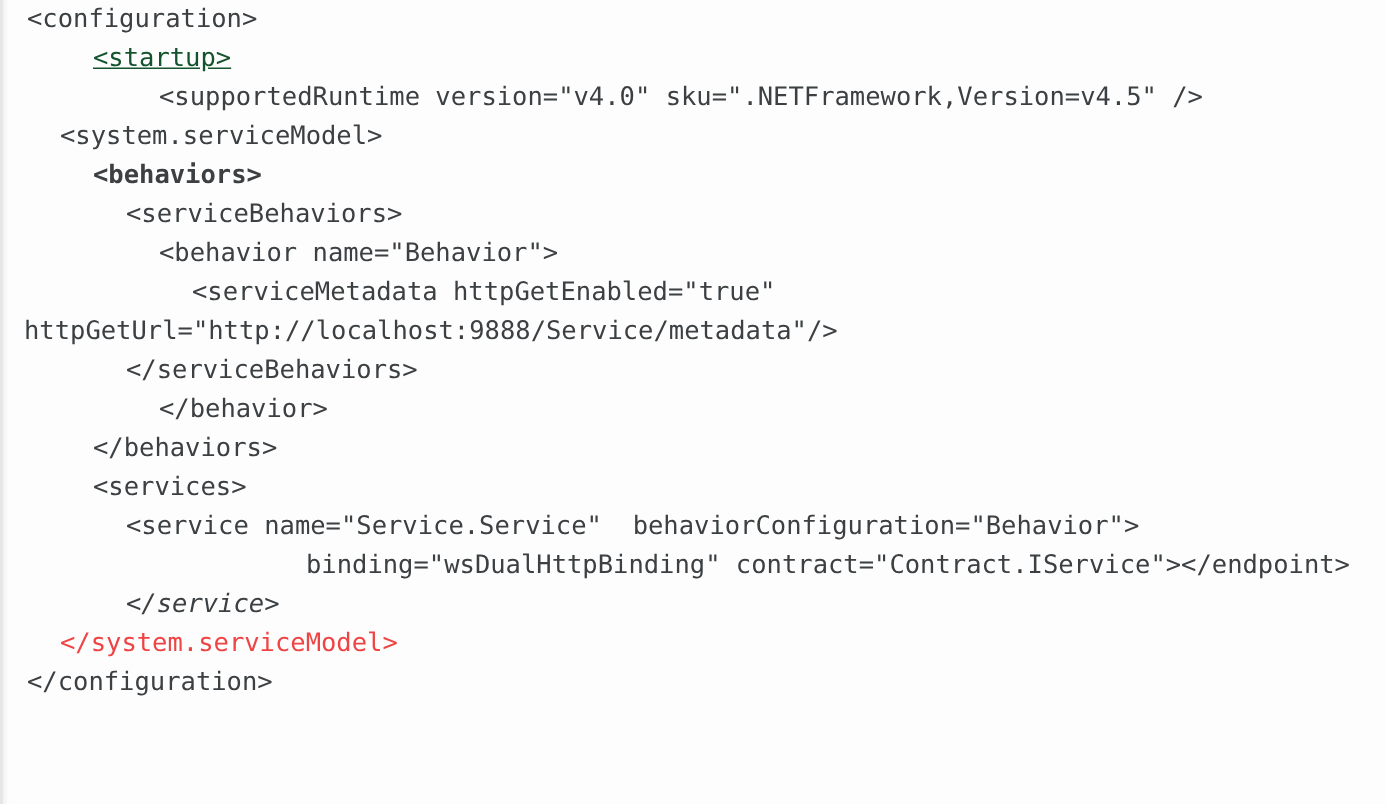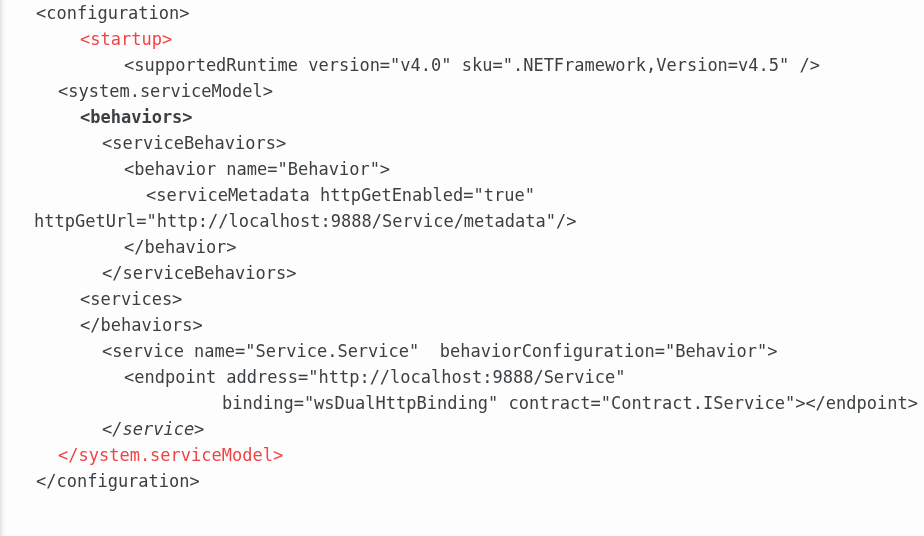--- a/index.html
+++ b/index.html
@@ -51,7 +51,6 @@
 
   .code-line-text {
     display: inline;
-    margin-left: 18px;
   }
 
   

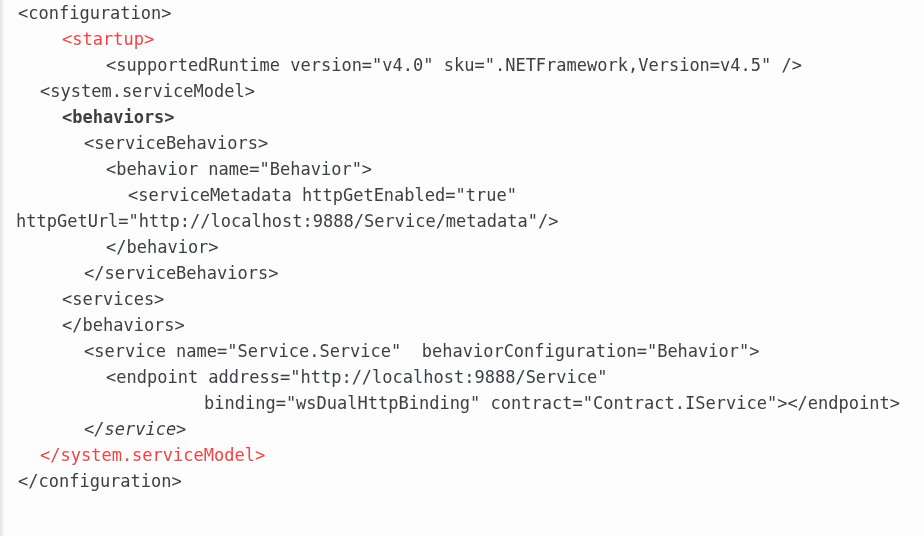--- a/index.html
+++ b/index.html
@@ -69,7 +69,7 @@
 <div id="code-viewer" style="background: rgb(253, 253, 253);">
   <div id="code-lines">
       <div class="code-line" style="padding-left: 16px; font-size: 17px; line-height: 26px; height: 26px; color: rgb(60, 64, 67);"><span class="code-line-text">&lt;configuration&gt;</span></div>
-      <div class="code-line" style="padding-left: 60px; font-size: 17px; line-height: 26px; height: 26px; color: #ef4444;"><span class="code-line-text">&lt;startup&gt;</span></div>
+      <div class="code-line" style="padding-left: 60px; font-size: 17px; line-height: 26px; height: 26px; color: #14532d; text-decoration: underline;"><span class="code-line-text">&lt;startup&gt;</span></div>
       <div class="code-line" style="padding-left: 104px; font-size: 17px; line-height: 26px; height: 26px; color: rgb(60, 64, 67);"><span class="code-line-text">&lt;supportedRuntime version="v4.0" sku=".NETFramework,Version=v4.5" /&gt;</span></div>
       <div class="code-line" style="padding-left: 38px; font-size: 17px; line-height: 26px; height: 26px; color: rgb(60, 64, 67);"><span class="code-line-text">&lt;system.serviceModel&gt;</span></div>
       <div class="code-line" style="padding-left: 60px; font-size: 17px; line-height: 26px; height: 26px; color: rgb(60, 64, 67); font-weight: bold;"><span class="code-line-text">&lt;behaviors&gt;</span></div>

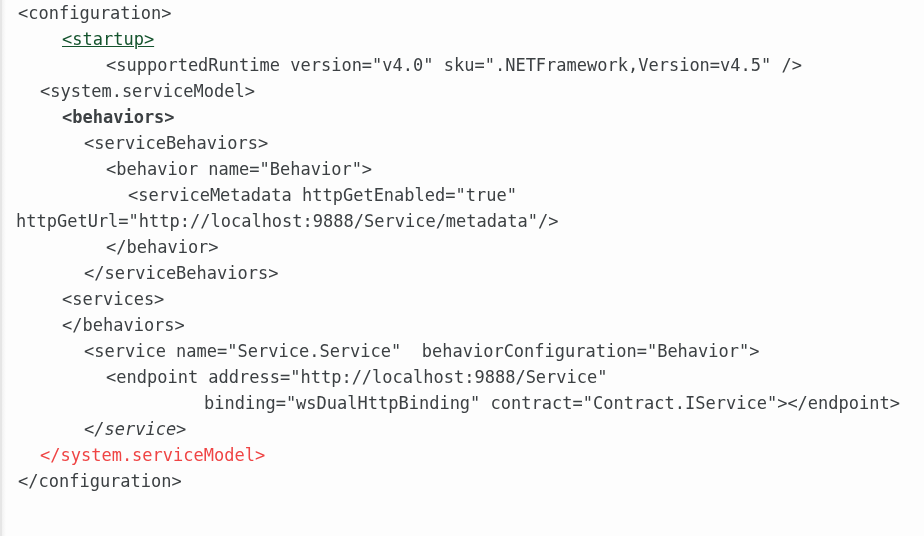--- a/index.html
+++ b/index.html
@@ -77,8 +77,8 @@
       <div class="code-line" style="padding-left: 104px; font-size: 17px; line-height: 26px; height: 26px; color: rgb(60, 64, 67);"><span class="code-line-text">&lt;behavior name="Behavior"&gt;</span></div>
       <div class="code-line" style="padding-left: 126px; font-size: 17px; line-height: 26px; height: 26px; color: rgb(60, 64, 67);"><span class="code-line-text">&lt;serviceMetadata httpGetEnabled="true"</span></div>
       <div class="code-line" style="padding-left: 14px; font-size: 17px; line-height: 26px; height: 26px; color: rgb(60, 64, 67);"><span class="code-line-text">httpGetUrl="http://localhost:9888/Service/metadata"/&gt;</span></div>
+      <div class="code-line" style="padding-left: 82px; font-size: 17px; line-height: 26px; height: 26px; color: rgb(60, 64, 67);"><span class="code-line-text">&lt;/serviceBehaviors&gt;</span></div>
       <div class="code-line" style="padding-left: 104px; font-size: 17px; line-height: 26px; height: 26px; color: rgb(60, 64, 67);"><span class="code-line-text">&lt;/behavior&gt;</span></div>
-      <div class="code-line" style="padding-left: 82px; font-size: 17px; line-height: 26px; height: 26px; color: rgb(60, 64, 67);"><span class="code-line-text">&lt;/serviceBehaviors&gt;</span></div>
       <div class="code-line" style="padding-left: 60px; font-size: 17px; line-height: 26px; height: 26px; color: rgb(60, 64, 67);"><span class="code-line-text">&lt;services&gt;</span></div>
       <div class="code-line" style="padding-left: 60px; font-size: 17px; line-height: 26px; height: 26px; color: rgb(60, 64, 67);"><span class="code-line-text">&lt;/behaviors&gt;</span></div>
       <div class="code-line" style="padding-left: 82px; font-size: 17px; line-height: 26px; height: 26px; color: rgb(60, 64, 67);"><span class="code-line-text">&lt;service name="Service.Service"  behaviorConfiguration="Behavior"&gt;</span></div>

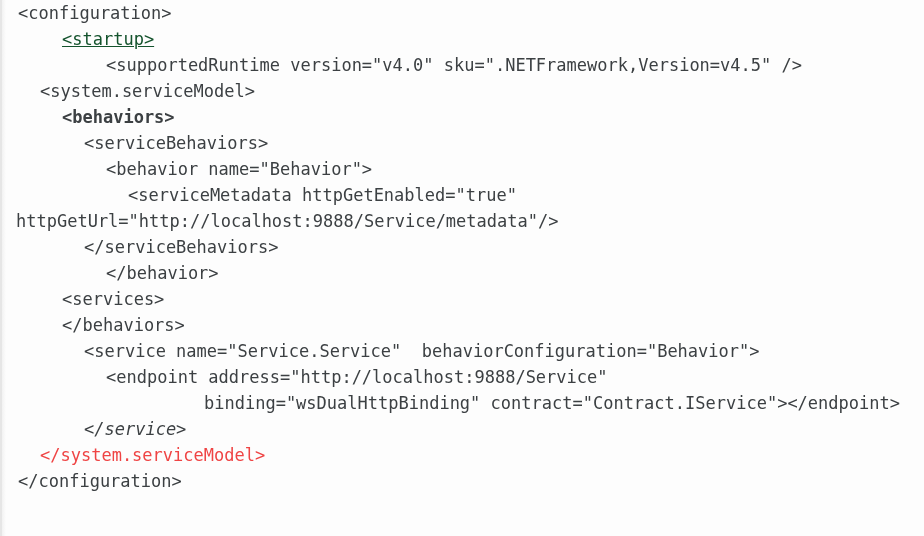--- a/index.html
+++ b/index.html
@@ -79,8 +79,8 @@
       <div class="code-line" style="padding-left: 14px; font-size: 17px; line-height: 26px; height: 26px; color: rgb(60, 64, 67);"><span class="code-line-text">httpGetUrl="http://localhost:9888/Service/metadata"/&gt;</span></div>
       <div class="code-line" style="padding-left: 82px; font-size: 17px; line-height: 26px; height: 26px; color: rgb(60, 64, 67);"><span class="code-line-text">&lt;/serviceBehaviors&gt;</span></div>
       <div class="code-line" style="padding-left: 104px; font-size: 17px; line-height: 26px; height: 26px; color: rgb(60, 64, 67);"><span class="code-line-text">&lt;/behavior&gt;</span></div>
+      <div class="code-line" style="padding-left: 60px; font-size: 17px; line-height: 26px; height: 26px; color: rgb(60, 64, 67);"><span class="code-line-text">&lt;/behaviors&gt;</span></div>
       <div class="code-line" style="padding-left: 60px; font-size: 17px; line-height: 26px; height: 26px; color: rgb(60, 64, 67);"><span class="code-line-text">&lt;services&gt;</span></div>
-      <div class="code-line" style="padding-left: 60px; font-size: 17px; line-height: 26px; height: 26px; color: rgb(60, 64, 67);"><span class="code-line-text">&lt;/behaviors&gt;</span></div>
       <div class="code-line" style="padding-left: 82px; font-size: 17px; line-height: 26px; height: 26px; color: rgb(60, 64, 67);"><span class="code-line-text">&lt;service name="Service.Service"  behaviorConfiguration="Behavior"&gt;</span></div>
       <div class="code-line" style="padding-left: 104px; font-size: 17px; line-height: 26px; height: 26px; color: rgb(60, 64, 67);"><span class="code-line-text">&lt;endpoint address="http://localhost:9888/Service"</span></div>
       <div class="code-line" style="padding-left: 202px; font-size: 17px; line-height: 26px; height: 26px; color: rgb(60, 64, 67);"><span class="code-line-text">binding="wsDualHttpBinding" contract="Contract.IService"&gt;&lt;/endpoint&gt;</span></div>

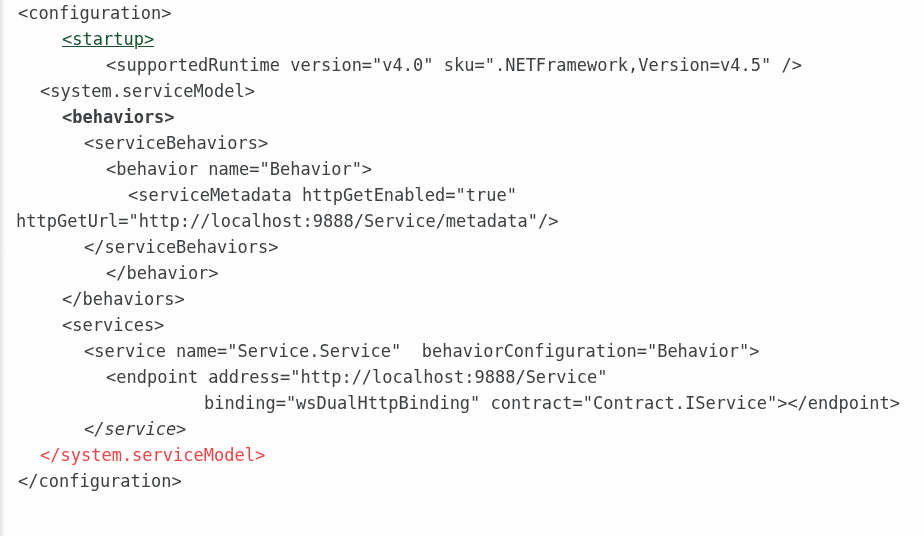--- a/index.html
+++ b/index.html
@@ -82,7 +82,6 @@
       <div class="code-line" style="padding-left: 60px; font-size: 17px; line-height: 26px; height: 26px; color: rgb(60, 64, 67);"><span class="code-line-text">&lt;/behaviors&gt;</span></div>
       <div class="code-line" style="padding-left: 60px; font-size: 17px; line-height: 26px; height: 26px; color: rgb(60, 64, 67);"><span class="code-line-text">&lt;services&gt;</span></div>
       <div class="code-line" style="padding-left: 82px; font-size: 17px; line-height: 26px; height: 26px; color: rgb(60, 64, 67);"><span class="code-line-text">&lt;service name="Service.Service"  behaviorConfiguration="Behavior"&gt;</span></div>
-      <div class="code-line" style="padding-left: 104px; font-size: 17px; line-height: 26px; height: 26px; color: rgb(60, 64, 67);"><span class="code-line-text">&lt;endpoint address="http://localhost:9888/Service"</span></div>
       <div class="code-line" style="padding-left: 202px; font-size: 17px; line-height: 26px; height: 26px; color: rgb(60, 64, 67);"><span class="code-line-text">binding="wsDualHttpBinding" contract="Contract.IService"&gt;&lt;/endpoint&gt;</span></div>
       <div class="code-line" style="padding-left: 82px; font-size: 17px; line-height: 26px; height: 26px; color: rgb(60, 64, 67); font-style: italic;"><span class="code-line-text">&lt;/service&gt;</span></div>
       <div class="code-line" style="padding-left: 38px; font-size: 17px; line-height: 26px; height: 26px; color: #ef4444;"><span class="code-line-text">&lt;/system.serviceModel&gt;</span></div>

